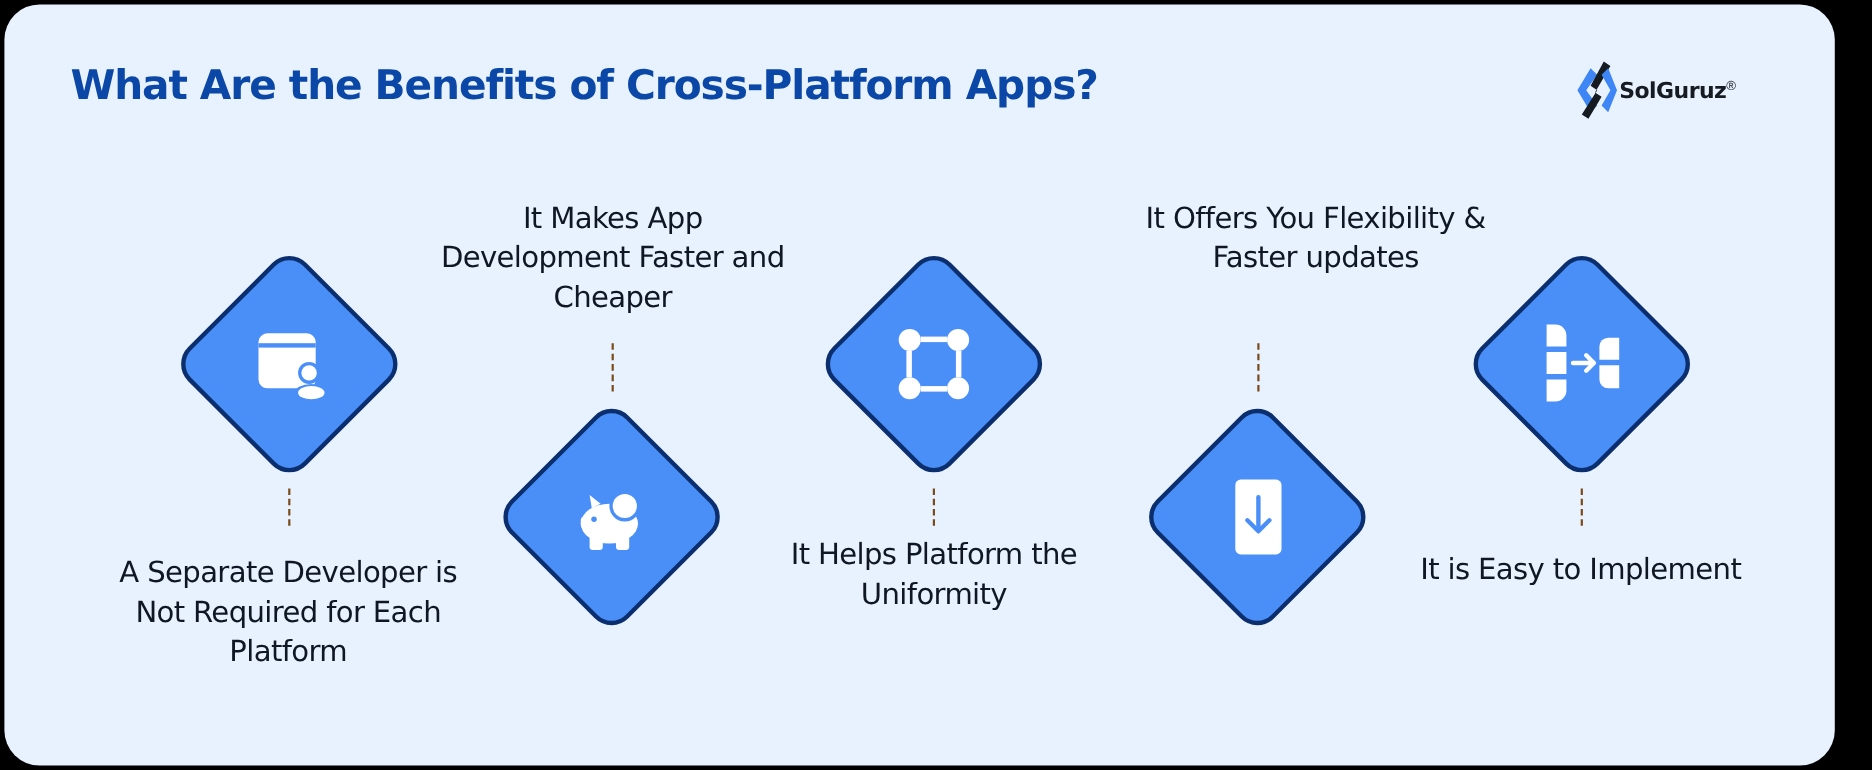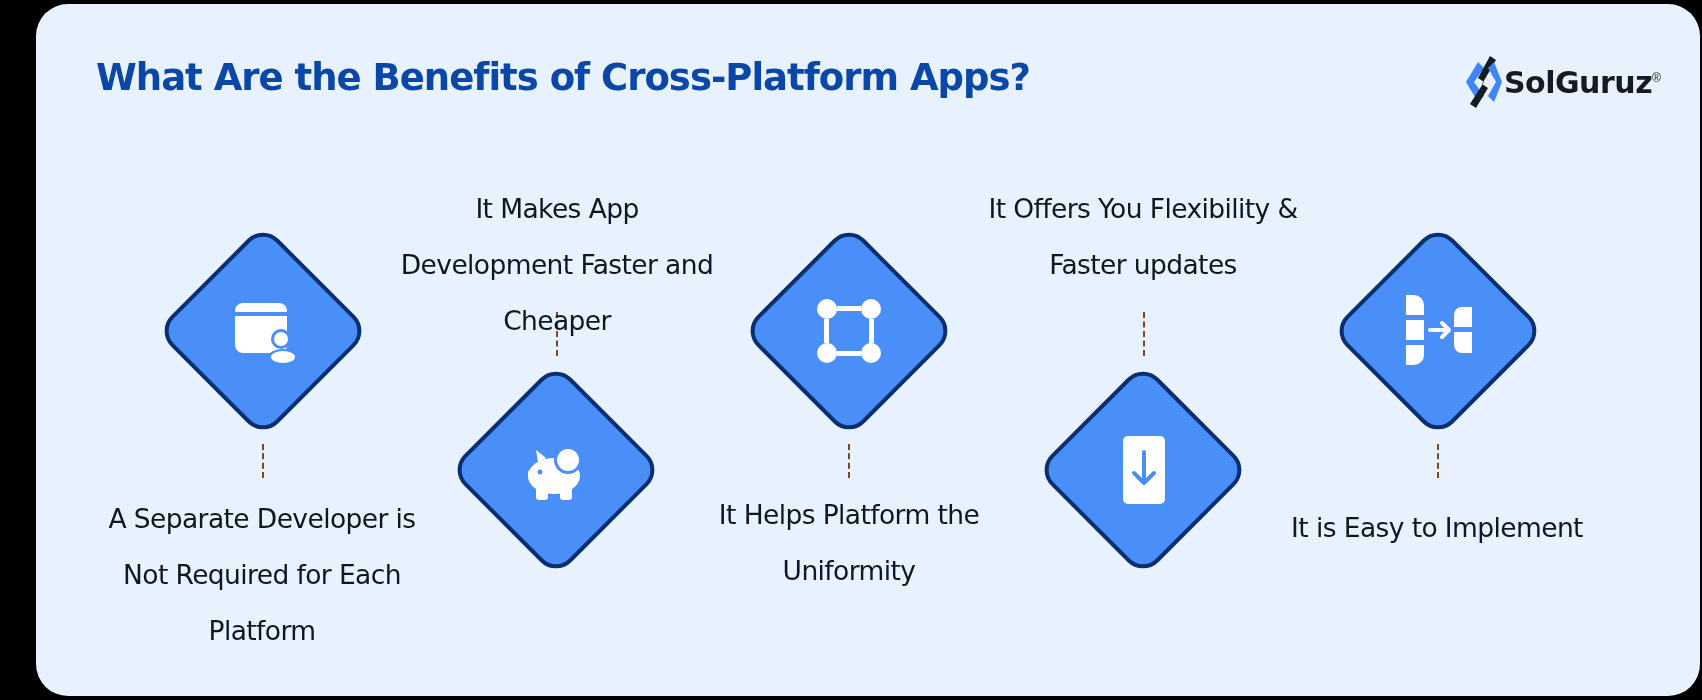--- a/index.html
+++ b/index.html
@@ -9,7 +9,7 @@
   }
   .card {
     position:absolute; left:4px; top:4px; width:1664px; height:692px;
-    background:#e8f2fe; border-radius:32px;margin-left:32px;
+    background:#e8f2fe; border-radius:32px;
   }
   .title {
     position:absolute; left:60px; top:52px; margin:0;

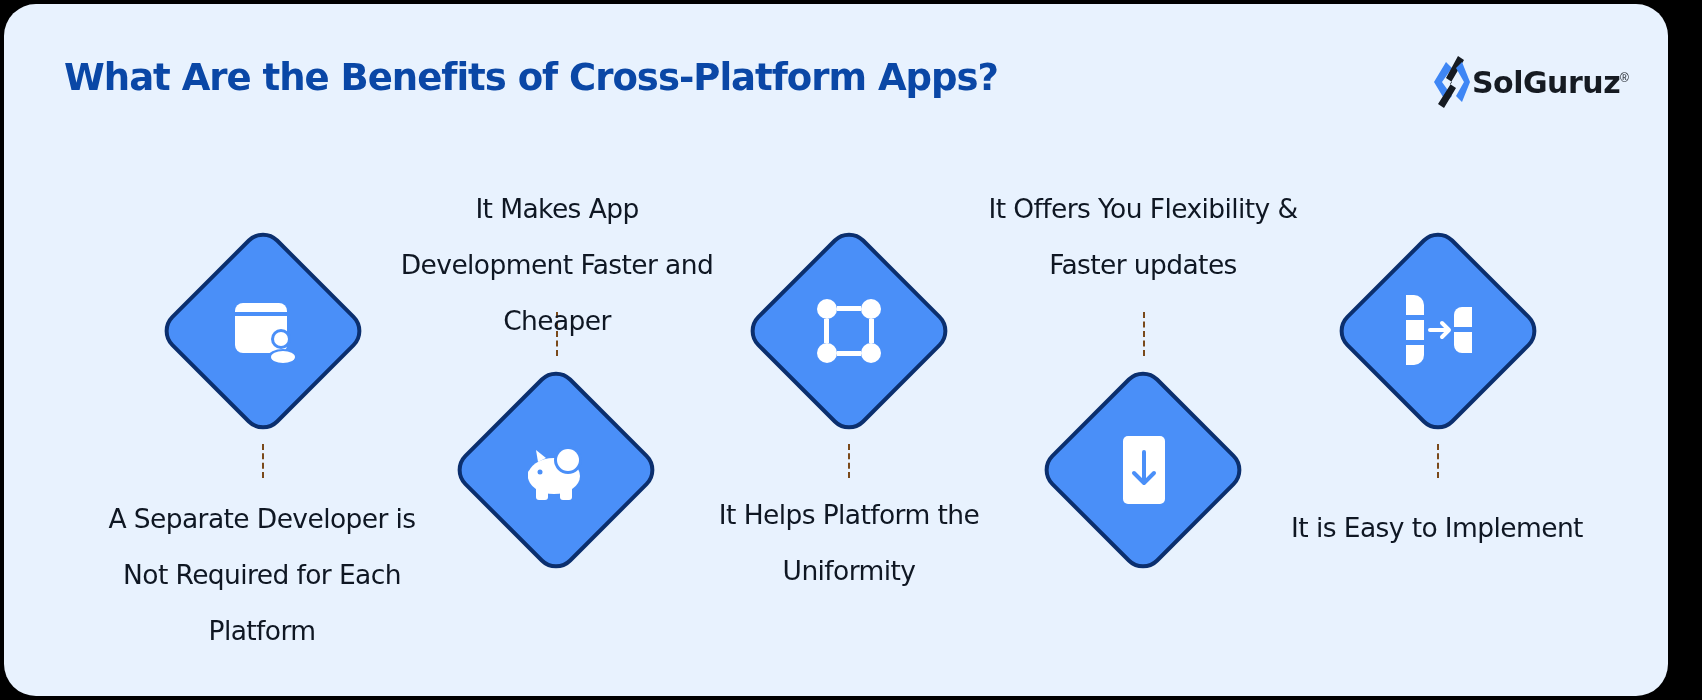--- a/index.html
+++ b/index.html
@@ -18,7 +18,7 @@
   }
   .logo { position:absolute; left:1428px; top:48px; height:60px; display:flex; align-items:center; }
   .logo-text {
-    font-family:"DejaVu Sans", sans-serif; font-weight:bold; font-size:30px;
+    font-family:"DejaVu Sans", sans-serif; font-weight:bold; font-size:20px;
     color:#161b22; letter-spacing:-0.5px; margin-left:2px;
   }
   .logo-reg { font-size:12px; vertical-align:top; position:relative; top:-4px; color:#161b22; }

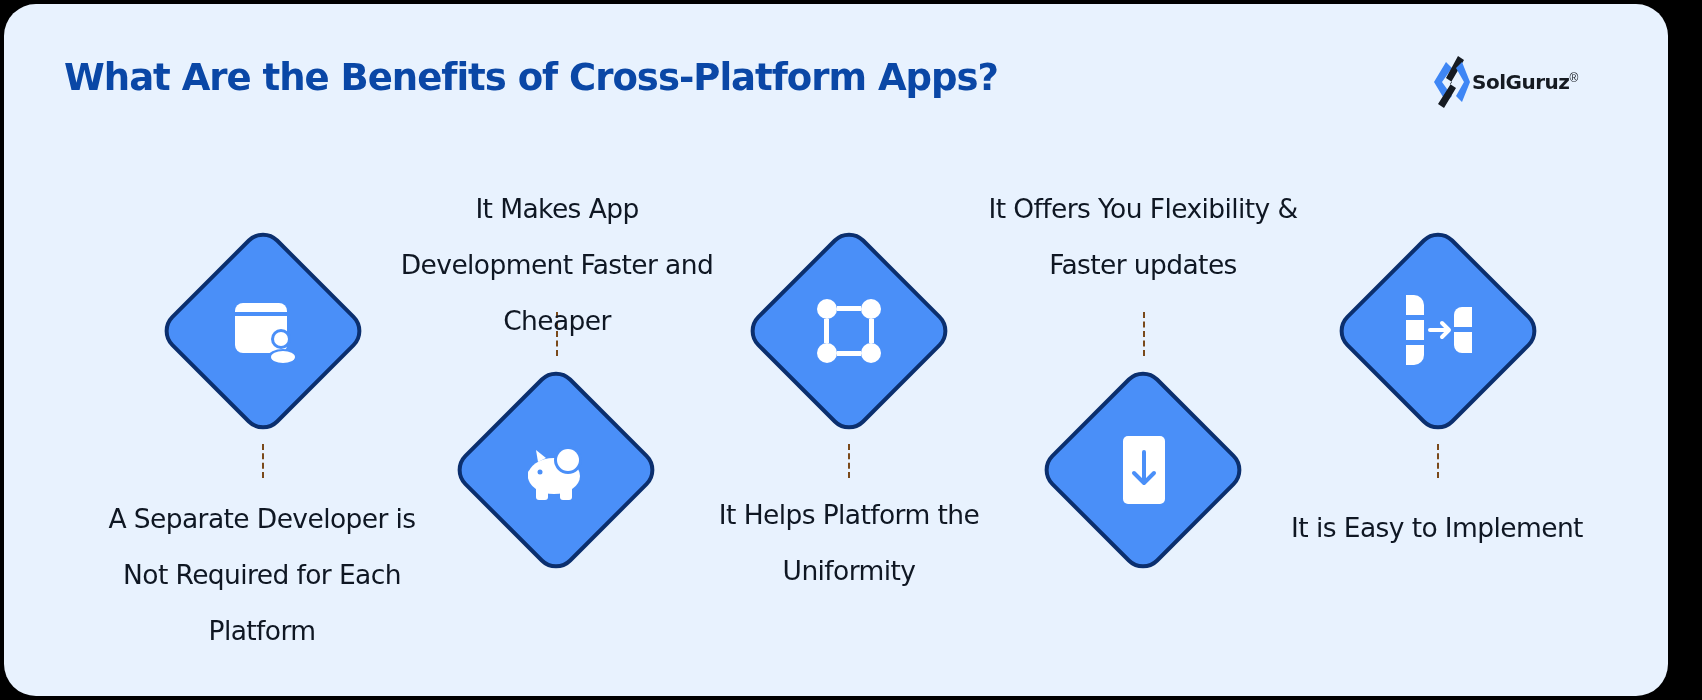--- a/index.html
+++ b/index.html
@@ -34,7 +34,7 @@
   }
   .label {
     position:absolute; width:340px; text-align:center;
-    font-family:"DejaVu Sans", sans-serif; font-size:26.5px; line-height:56px;
+    font-family:"DejaVu Sans", sans-serif; font-size:26.5px; line-height:36px;
     color:#0f1723; letter-spacing:-0.6px;
   }
   .dash {

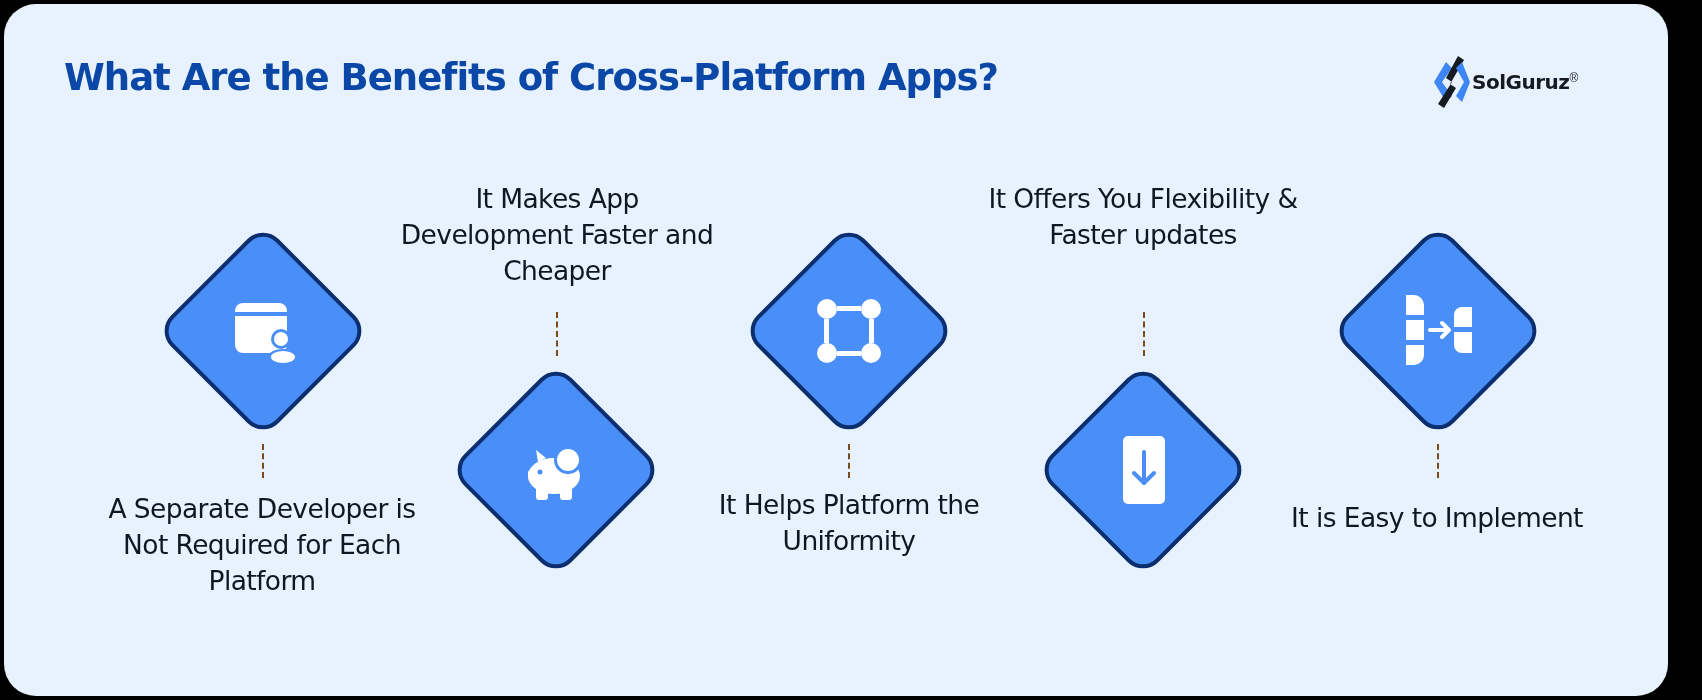--- a/index.html
+++ b/index.html
@@ -113,7 +113,7 @@
   </svg>
 </div>
 <div class="dash" style="left:1143px; top:312px; height:44px;"></div>
-<div class="label" style="left:973px; top:181px;">It Offers You Flexibility &amp; Faster updates</div>
+<div class="label" style="left:1026px; top:181px;">It Offers You Flexibility &amp; Faster updates</div>
 
 <div class="diamond" style="left:1362px; top:255px;"></div>
 <div class="icon" style="left:1398px; top:291px;">

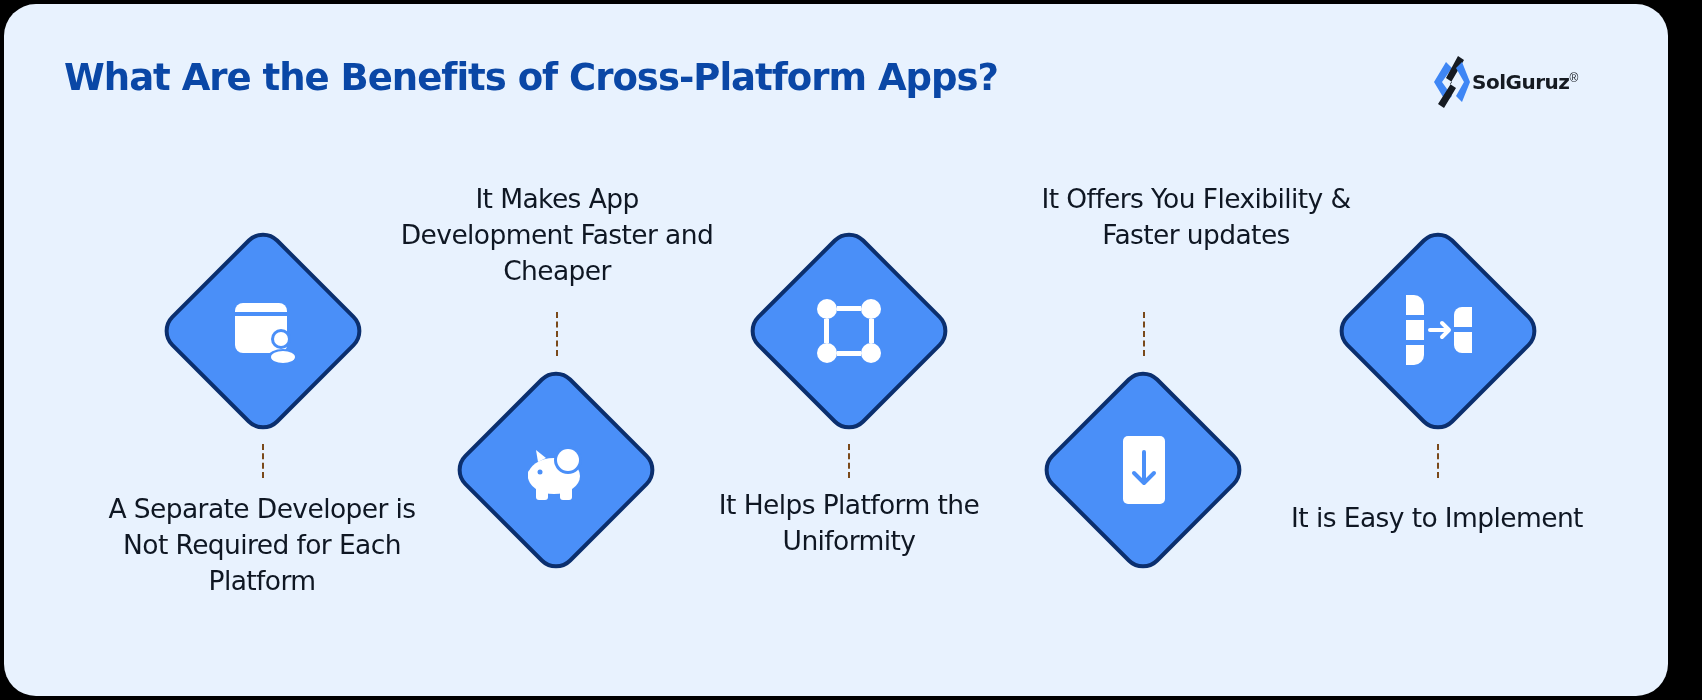--- a/index.html
+++ b/index.html
@@ -70,7 +70,7 @@
   </svg>
 </div>
 <div class="dash" style="left:262px; top:444px; height:34px;"></div>
-<div class="label" style="left:92px; top:491px;">A Separate Developer is Not Required for Each Platform</div>
+<div class="label" style="left:92px; top:503px;">A Separate Developer is Not Required for Each Platform</div>
 
 <div class="diamond" style="left:480px; top:394px;"></div>
 <div class="icon" style="left:516px; top:430px;">

